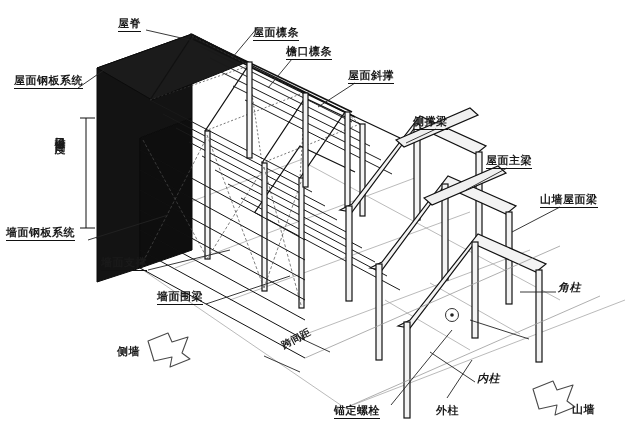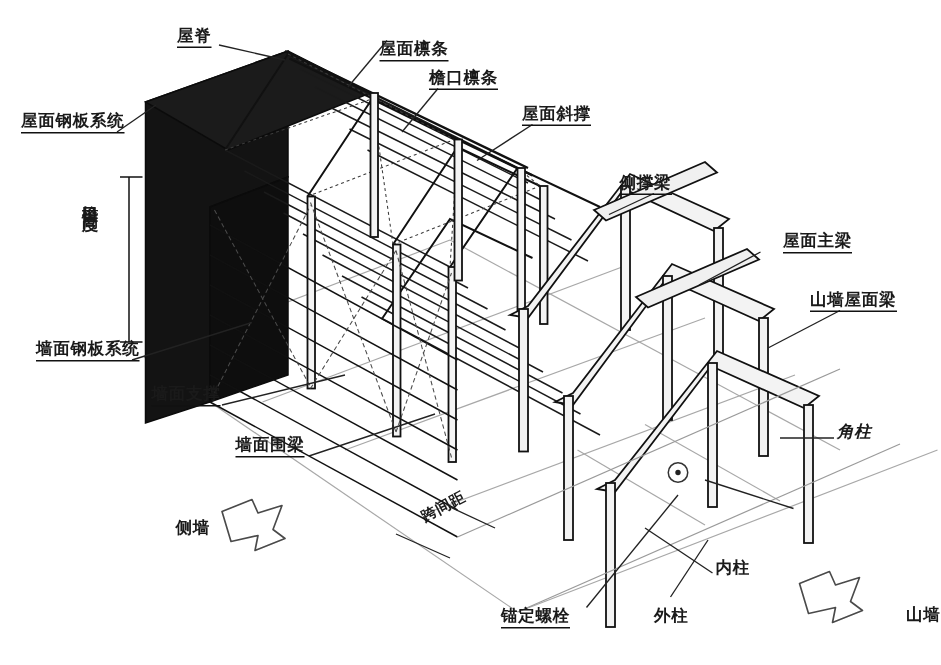--- a/index.html
+++ b/index.html
@@ -192,7 +192,7 @@
   <div class="lbl ul" style="left:14px;top:74px;">屋面钢板系统</div>
   <div class="lbl v" style="left:53px;top:128px;">檐口高度</div>
   <div class="lbl ul" style="left:413px;top:115px;">侧撑梁</div>
-  <div class="lbl ul" style="left:522px;top:154px;">屋面主梁</div>
+  <div class="lbl ul" style="left:486px;top:154px;">屋面主梁</div>
   <div class="lbl ul" style="left:540px;top:193px;">山墙屋面梁</div>
   <div class="lbl ul" style="left:24px;top:226px;">墙面钢板系统</div>
   <div class="lbl ul" style="left:101px;top:256px;">墙面支撑</div>

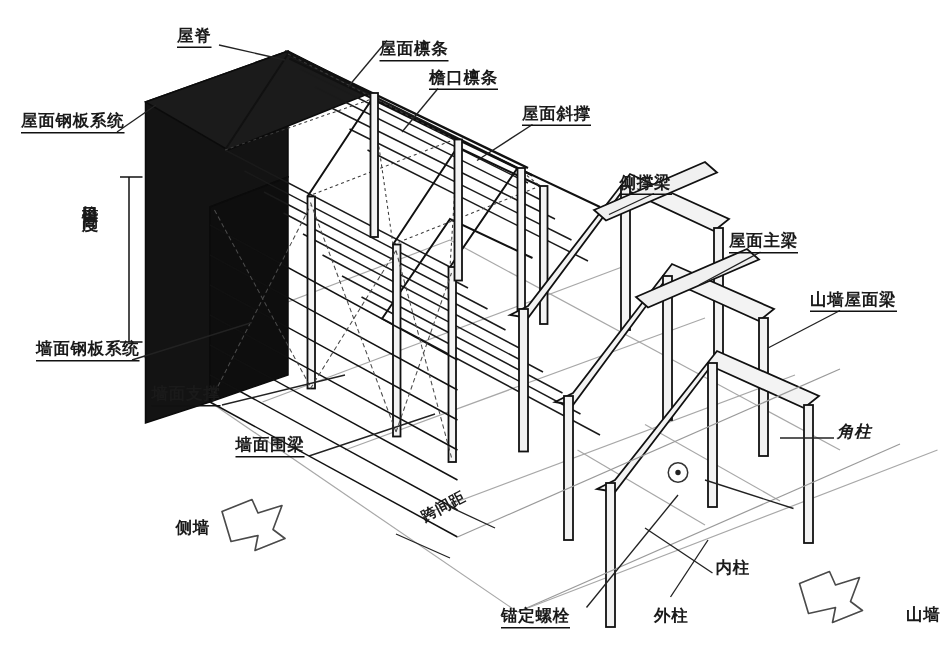--- a/index.html
+++ b/index.html
@@ -194,7 +194,7 @@
   <div class="lbl ul" style="left:413px;top:115px;">侧撑梁</div>
   <div class="lbl ul" style="left:486px;top:154px;">屋面主梁</div>
   <div class="lbl ul" style="left:540px;top:193px;">山墙屋面梁</div>
-  <div class="lbl ul" style="left:24px;top:226px;">墙面钢板系统</div>
+  <div class="lbl ul" style="left:6px;top:226px;">墙面钢板系统</div>
   <div class="lbl ul" style="left:101px;top:256px;">墙面支撑</div>
   <div class="lbl ul" style="left:157px;top:290px;">墙面围梁</div>
   <div class="lbl" style="left:558px;top:281px;font-style:italic;">角柱</div>

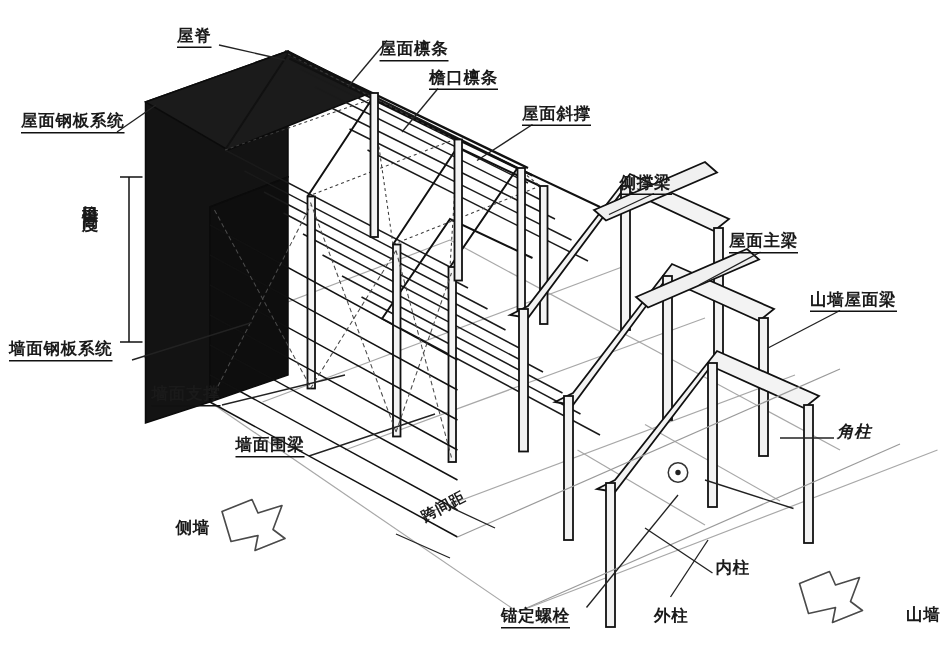--- a/index.html
+++ b/index.html
@@ -199,7 +199,7 @@
   <div class="lbl ul" style="left:157px;top:290px;">墙面围梁</div>
   <div class="lbl" style="left:558px;top:281px;font-style:italic;">角柱</div>
   <div class="lbl rot" style="left:279px;top:340px;">跨间距</div>
-  <div class="lbl" style="left:477px;top:372px;">内柱</div>
+  <div class="lbl" style="left:477px;top:372px;font-style:italic;">内柱</div>
   <div class="lbl ul" style="left:334px;top:404px;">锚定螺栓</div>
   <div class="lbl" style="left:436px;top:404px;">外柱</div>
   <div class="lbl" style="left:117px;top:345px;">侧墙</div>

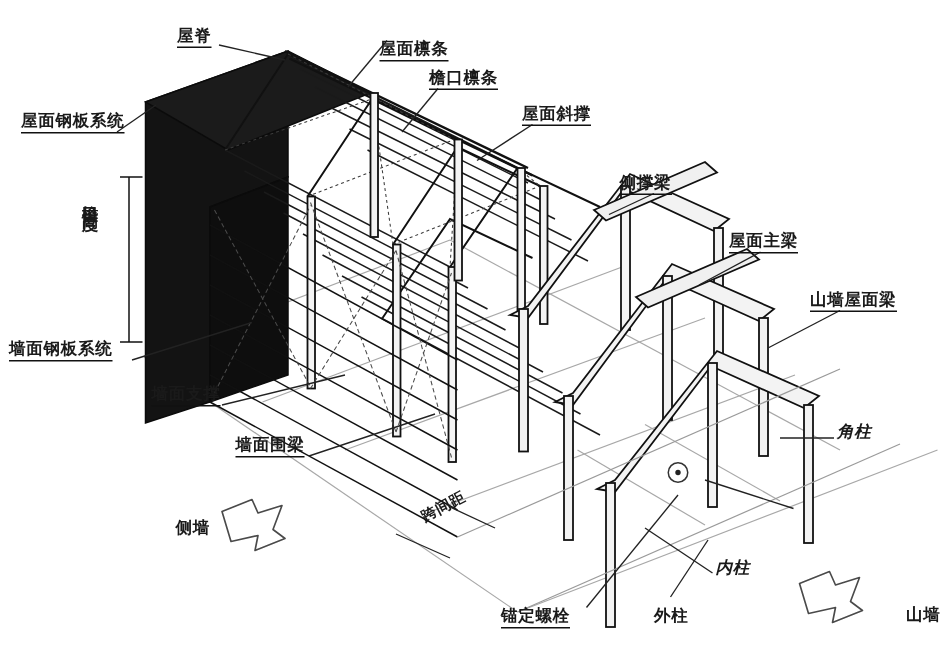--- a/index.html
+++ b/index.html
@@ -203,7 +203,7 @@
   <div class="lbl ul" style="left:334px;top:404px;">锚定螺栓</div>
   <div class="lbl" style="left:436px;top:404px;">外柱</div>
   <div class="lbl" style="left:117px;top:345px;">侧墙</div>
-  <div class="lbl" style="left:604px;top:403px;">山墙</div>
+  <div class="lbl" style="left:572px;top:403px;">山墙</div>
 
 </div>
 

